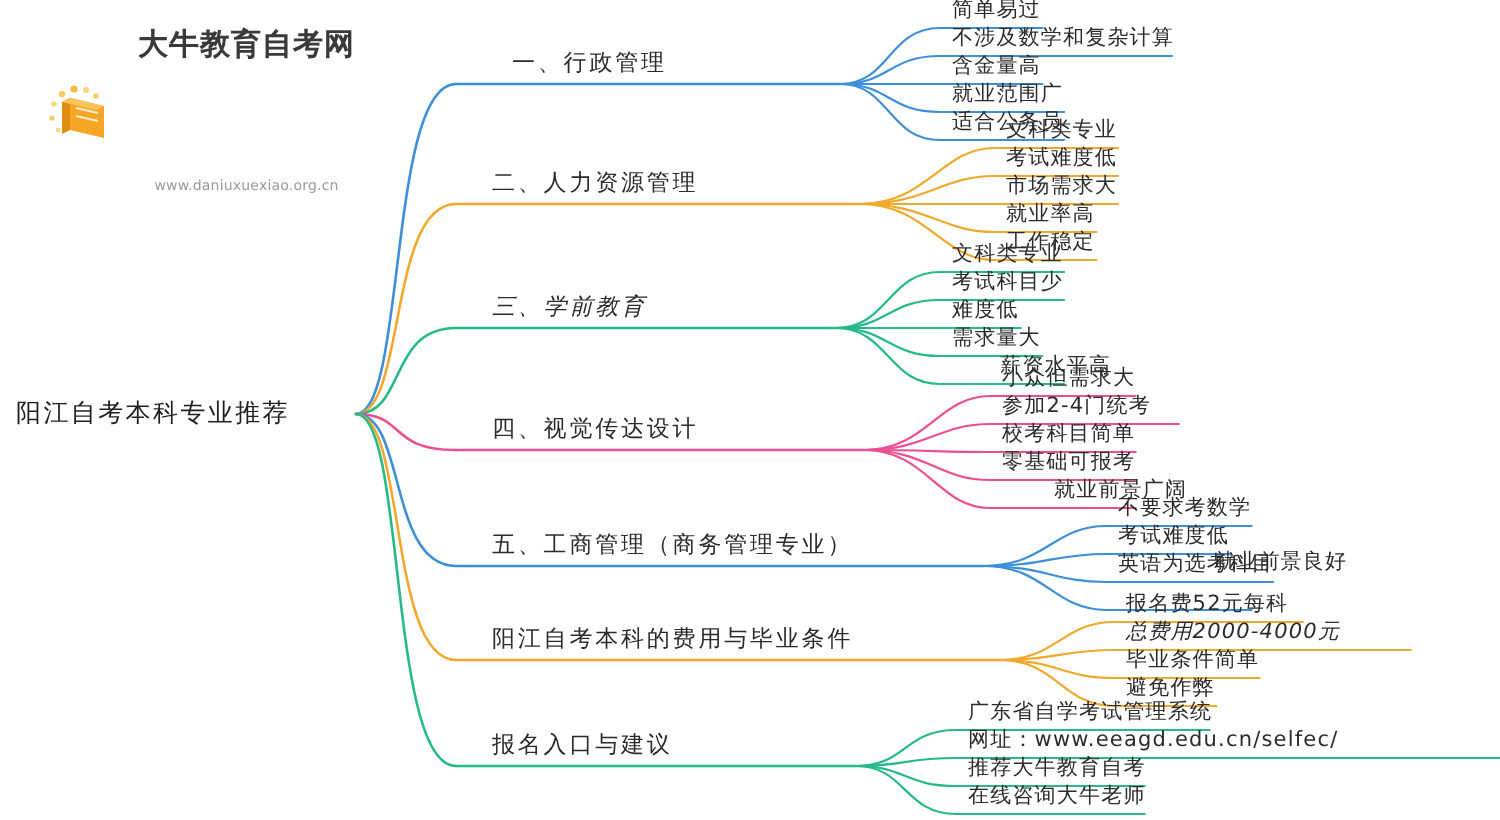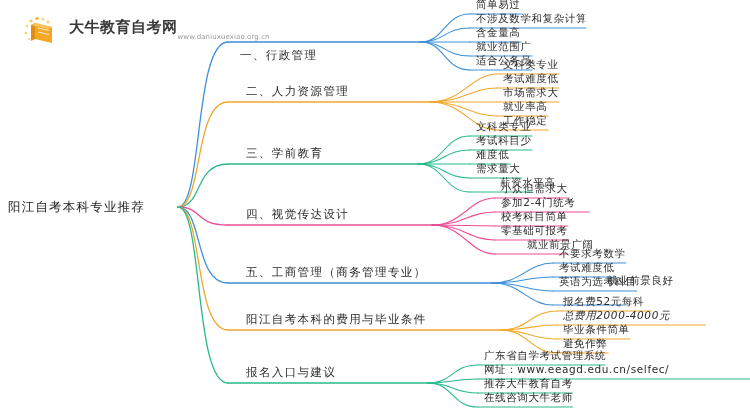--- a/index.html
+++ b/index.html
@@ -17,7 +17,7 @@
     display: flex; align-items: center; gap: 7px;
   }
   .logo-mark { position: relative; width: 40px; height: 34px; flex: 0 0 auto; }
-  .logo-text { display: flex; flex-direction: row; justify-content: center; }
+  .logo-text { display: flex; flex-direction: column; justify-content: center; gap: 44px; }
   .logo-title {
     font-size: 15px; font-weight: bold; color: #3a3a3a;
     letter-spacing: 0.5px; line-height: 17px;

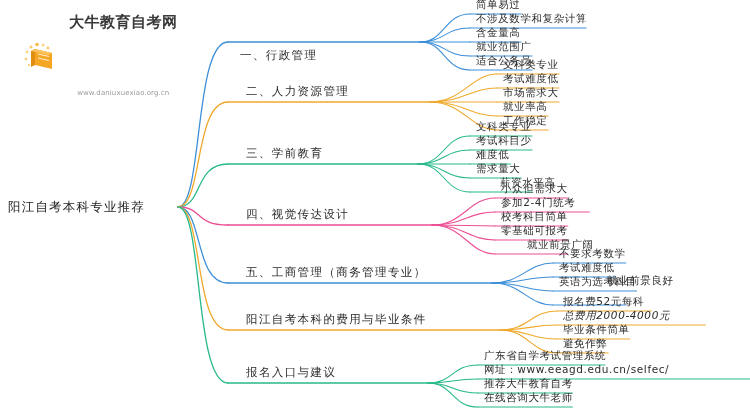--- a/index.html
+++ b/index.html
@@ -152,7 +152,7 @@
 
   <div id="nodes">
       <div class="node root-node" style="left: 8px; top: 207px;">阳江自考本科专业推荐</div>
-      <div class="node branch-node" style="left: 240px; top: 42px; margin-top: 24px;">一、行政管理</div>
+      <div class="node branch-node" style="left: 256px; top: 42px;">一、行政管理</div>
       <div class="node leaf-node" style="left: 476px; top: 14px;">简单易过</div>
       <div class="node leaf-node" style="left: 476px; top: 28px;">不涉及数学和复杂计算</div>
       <div class="node leaf-node" style="left: 476px; top: 42px;">含金量高</div>

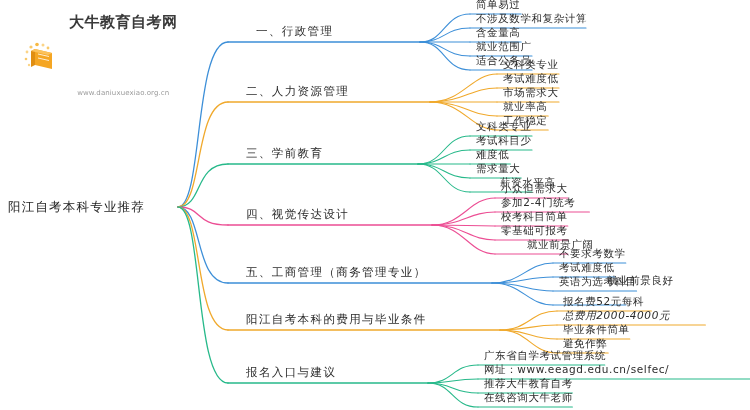--- a/index.html
+++ b/index.html
@@ -164,7 +164,7 @@
       <div class="node leaf-node" style="left: 503px; top: 102px;">市场需求大</div>
       <div class="node leaf-node" style="left: 503px; top: 116px;">就业率高</div>
       <div class="node leaf-node" style="left: 503px; top: 130px;">工作稳定</div>
-      <div class="node branch-node" style="left: 246px; top: 164px;">三、学前教育</div>
+      <div class="node branch-node" style="left: 246px; top: 164px; font-style: italic;">三、学前教育</div>
       <div class="node leaf-node" style="left: 476px; top: 136px;">文科类专业</div>
       <div class="node leaf-node" style="left: 476px; top: 150px;">考试科目少</div>
       <div class="node leaf-node" style="left: 476px; top: 164px;">难度低</div>

